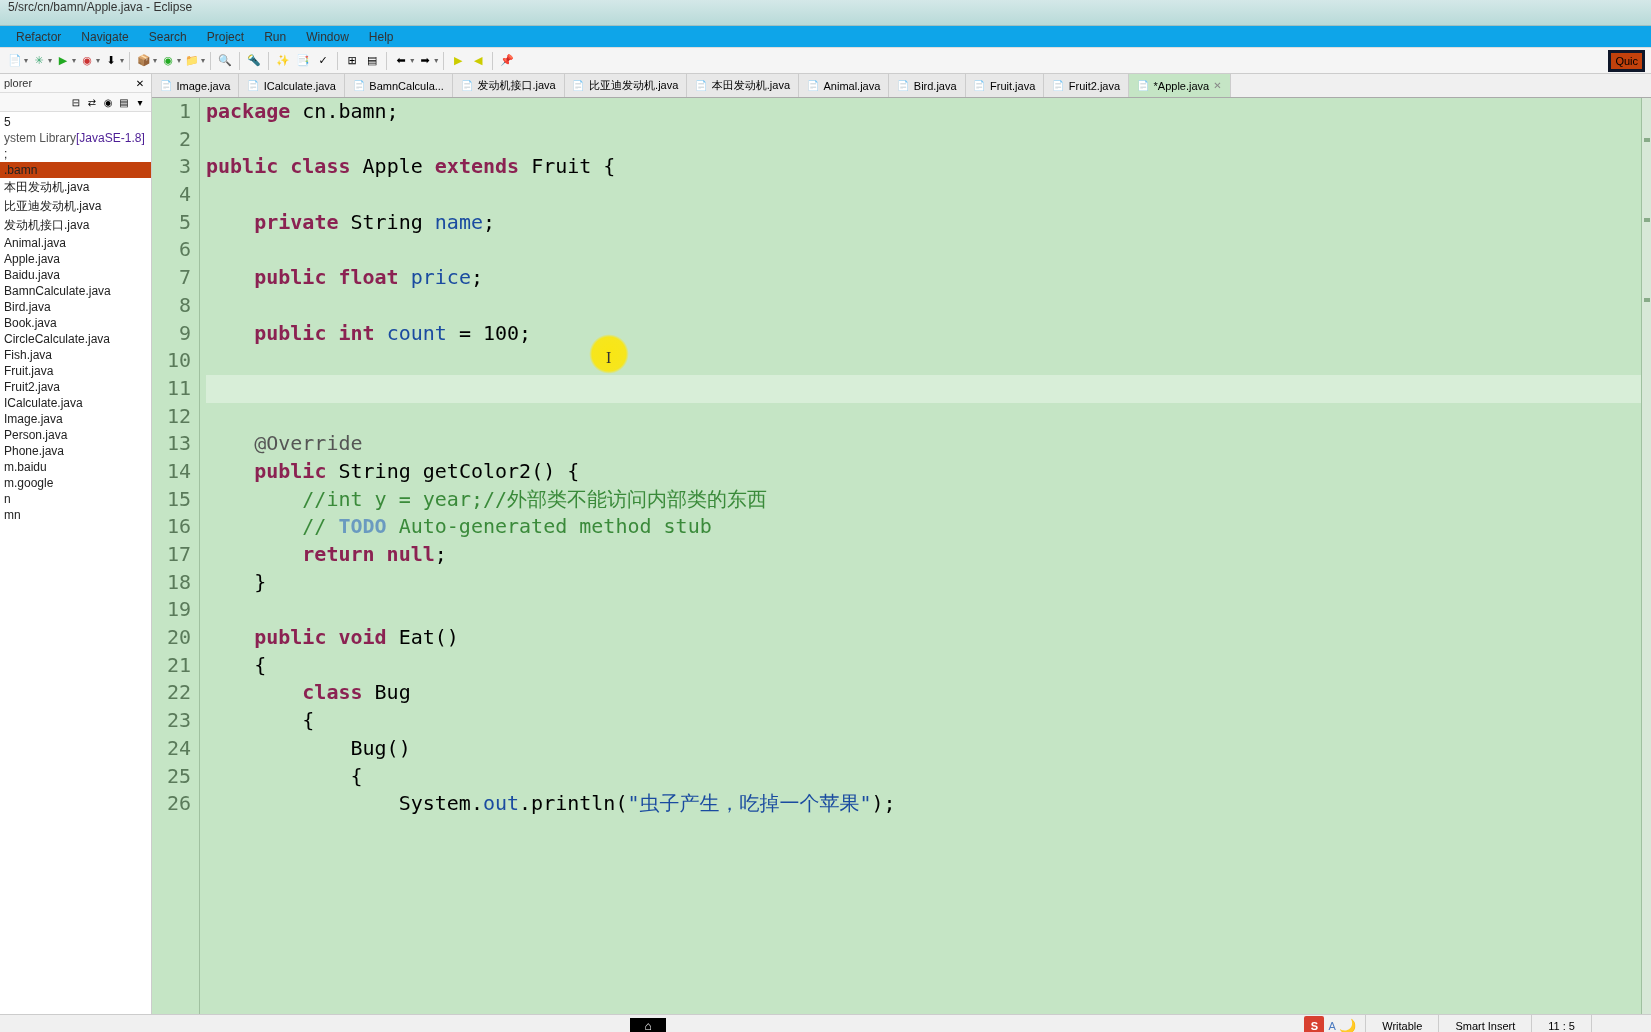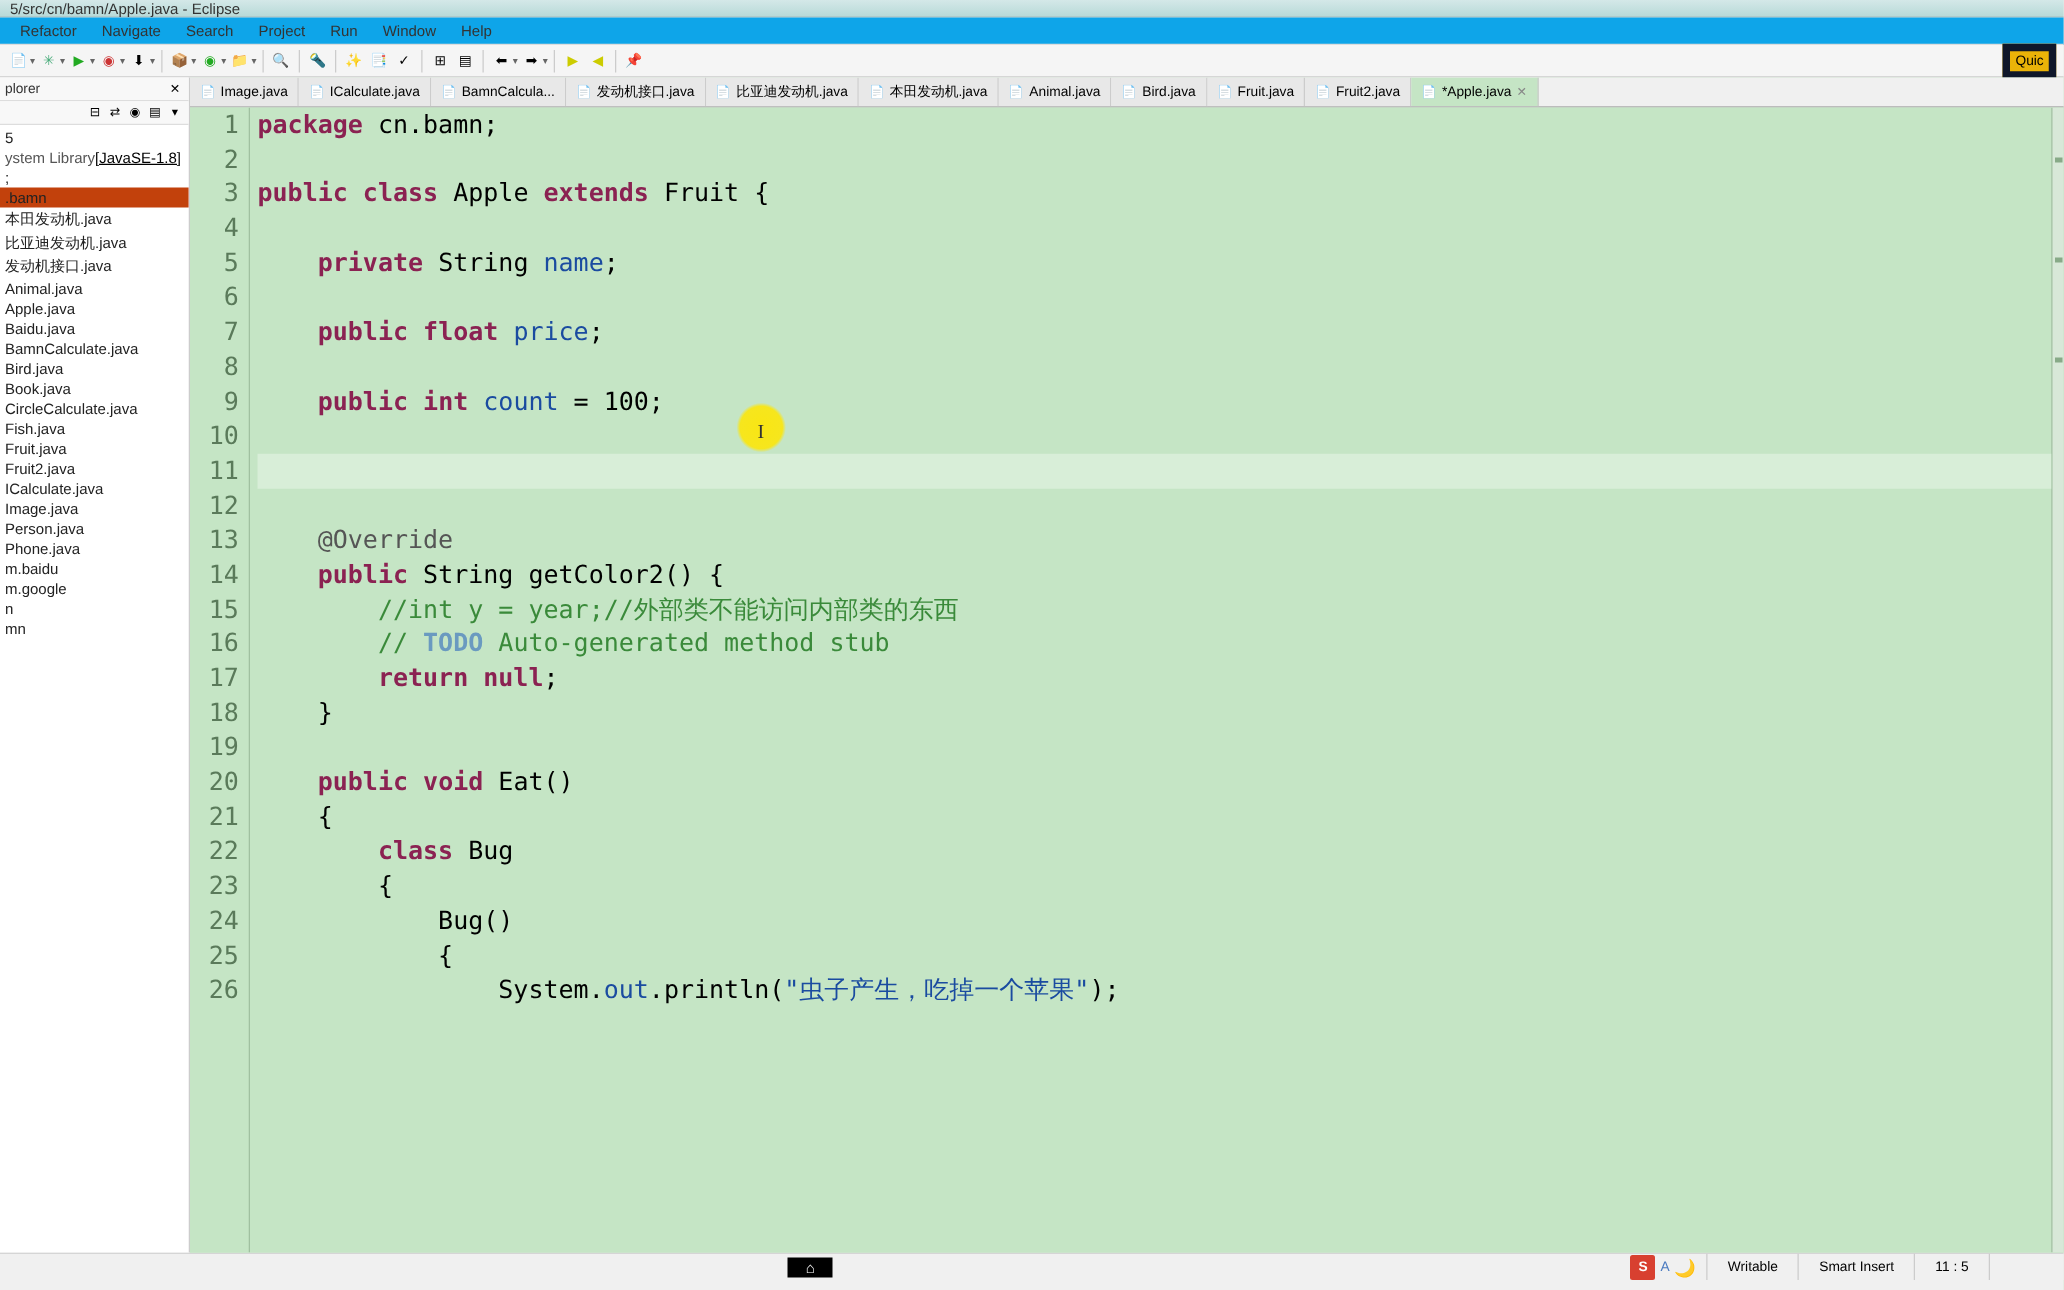--- a/index.html
+++ b/index.html
@@ -5,7 +5,7 @@
     * { margin: 0; padding: 0; box-sizing: border-box; }
     body { font-family: "Segoe UI", Tahoma, sans-serif; font-size: 12px; background: #f0f0f0; height: 1032px; width: 1651px; overflow: hidden; }
     
-    .titlebar { background: linear-gradient(#d4e8e8, #b8dad8); height: 14px; display: flex; padding: 0 8px; border-bottom: 1px solid #a0c0c0; }
+    .titlebar { background: linear-gradient(#d4e8e8, #b8dad8); height: 26px; display: flex; padding: 0 8px; border-bottom: 1px solid #a0c0c0; }
     .title-text { font-size: 12px; color: #333; }
     
     .menubar { background: #0ea5e9; height: 22px; display: flex; align-items: center; padding: 0 6px; border-bottom: 1px solid #ddd; }

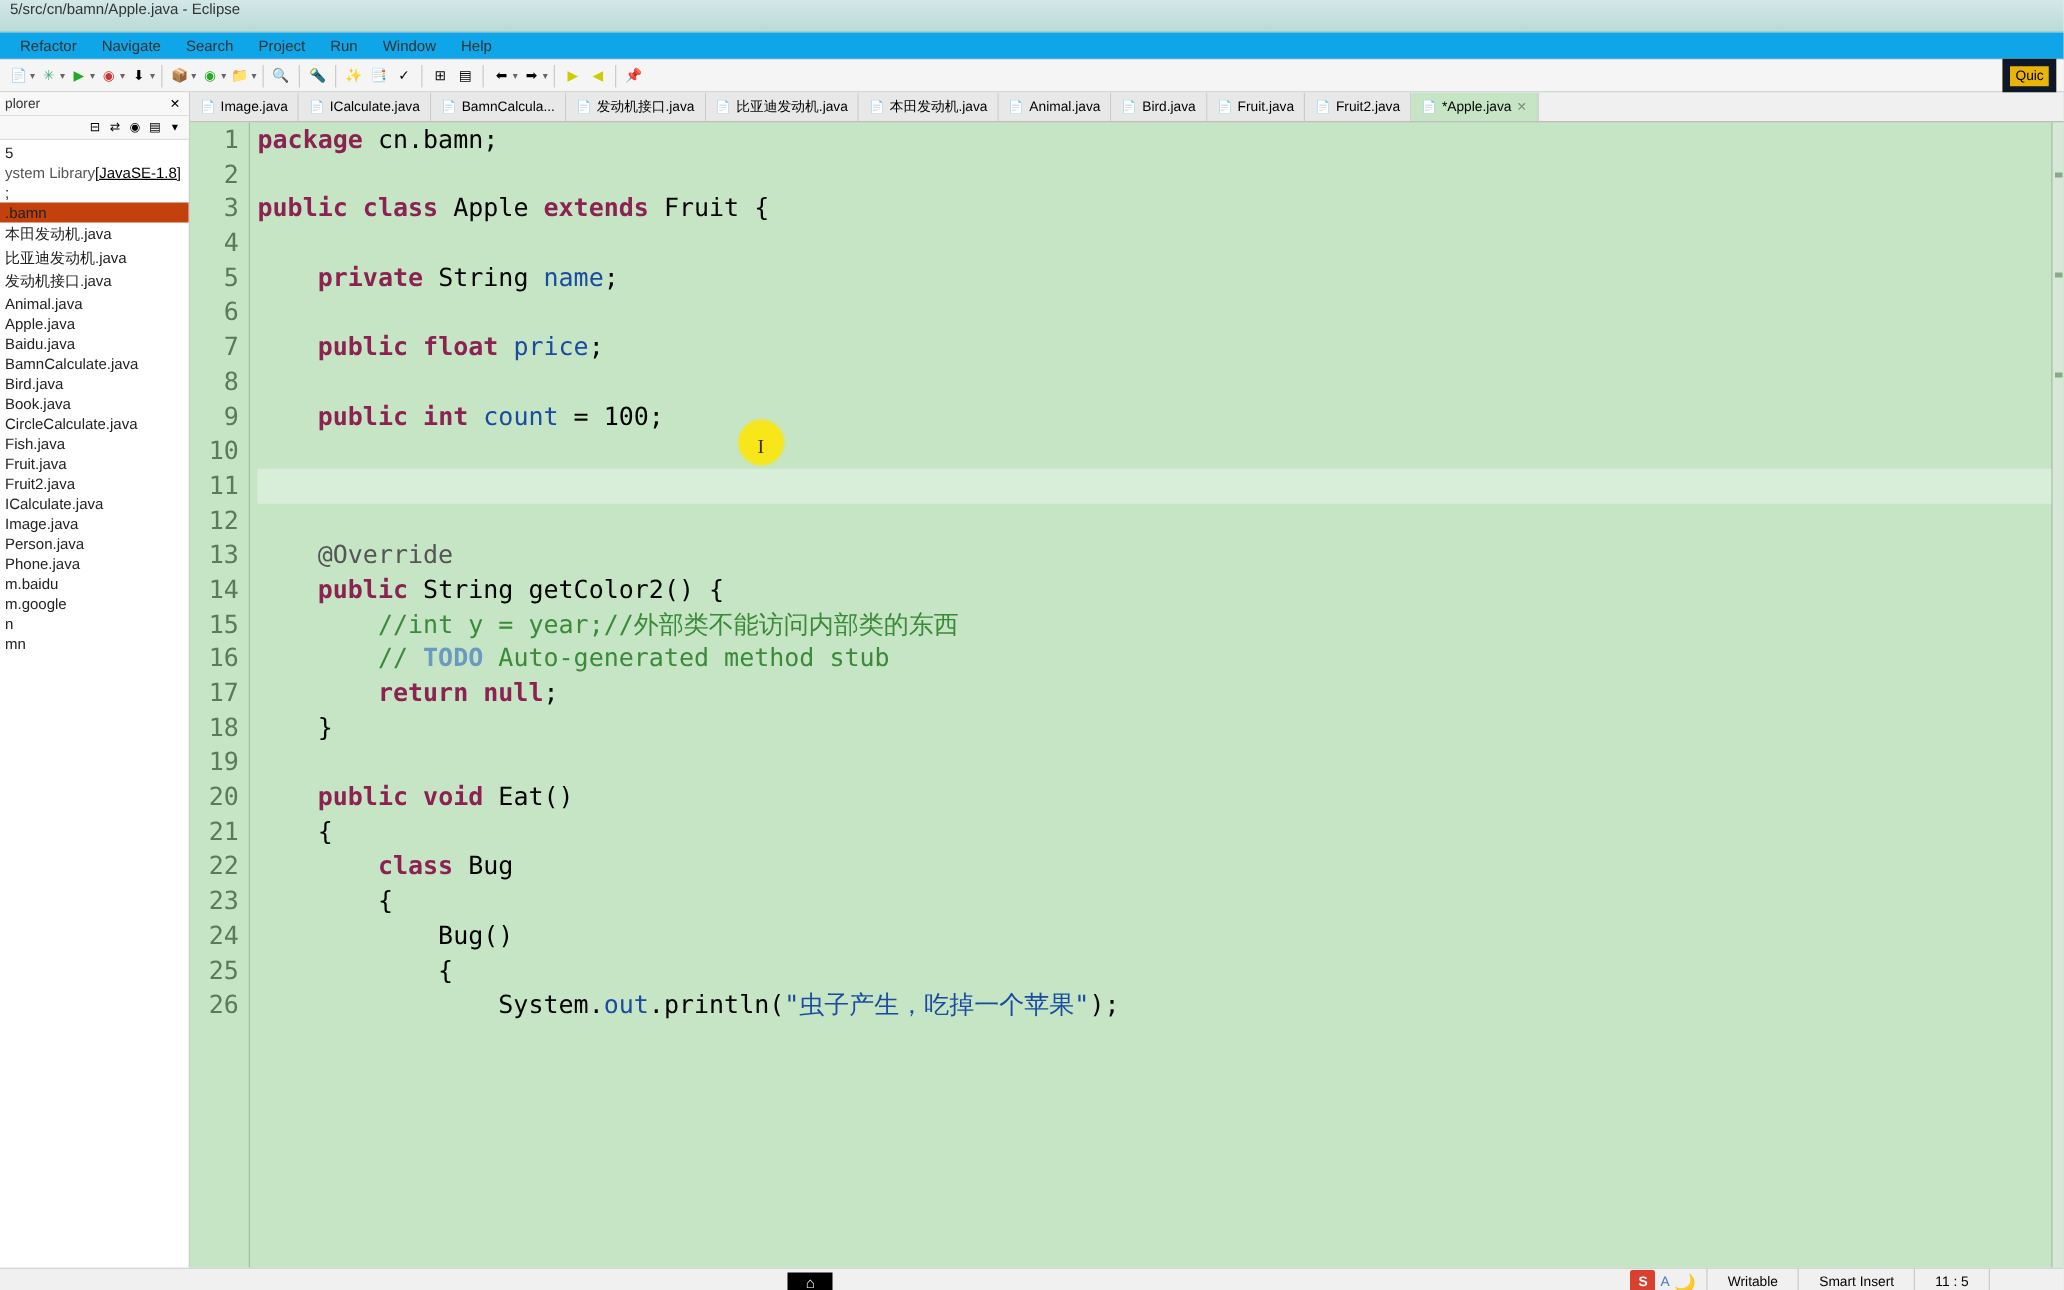--- a/index.html
+++ b/index.html
@@ -15,7 +15,7 @@
     .tb-btn { width: 18px; height: 18px; display: flex; align-items: center; justify-content: center; cursor: pointer; font-size: 11px; }
     .tb-sep { width: 1px; height: 18px; background: #ccc; margin: 0 3px; }
     .tb-arrow { font-size: 8px; color: #666; margin-left: -2px; }
-    .quick { margin-left: auto; border: 6px solid #0f172a; padding: 2px 4px; background: #eab308; font-size: 11px; }
+    .quick { margin-left: auto; border: 3px solid #0f172a; padding: 2px 4px; background: #c2410c; font-size: 11px; }
     
     .main { display: flex; height: calc(100% - 70px - 22px); }
     

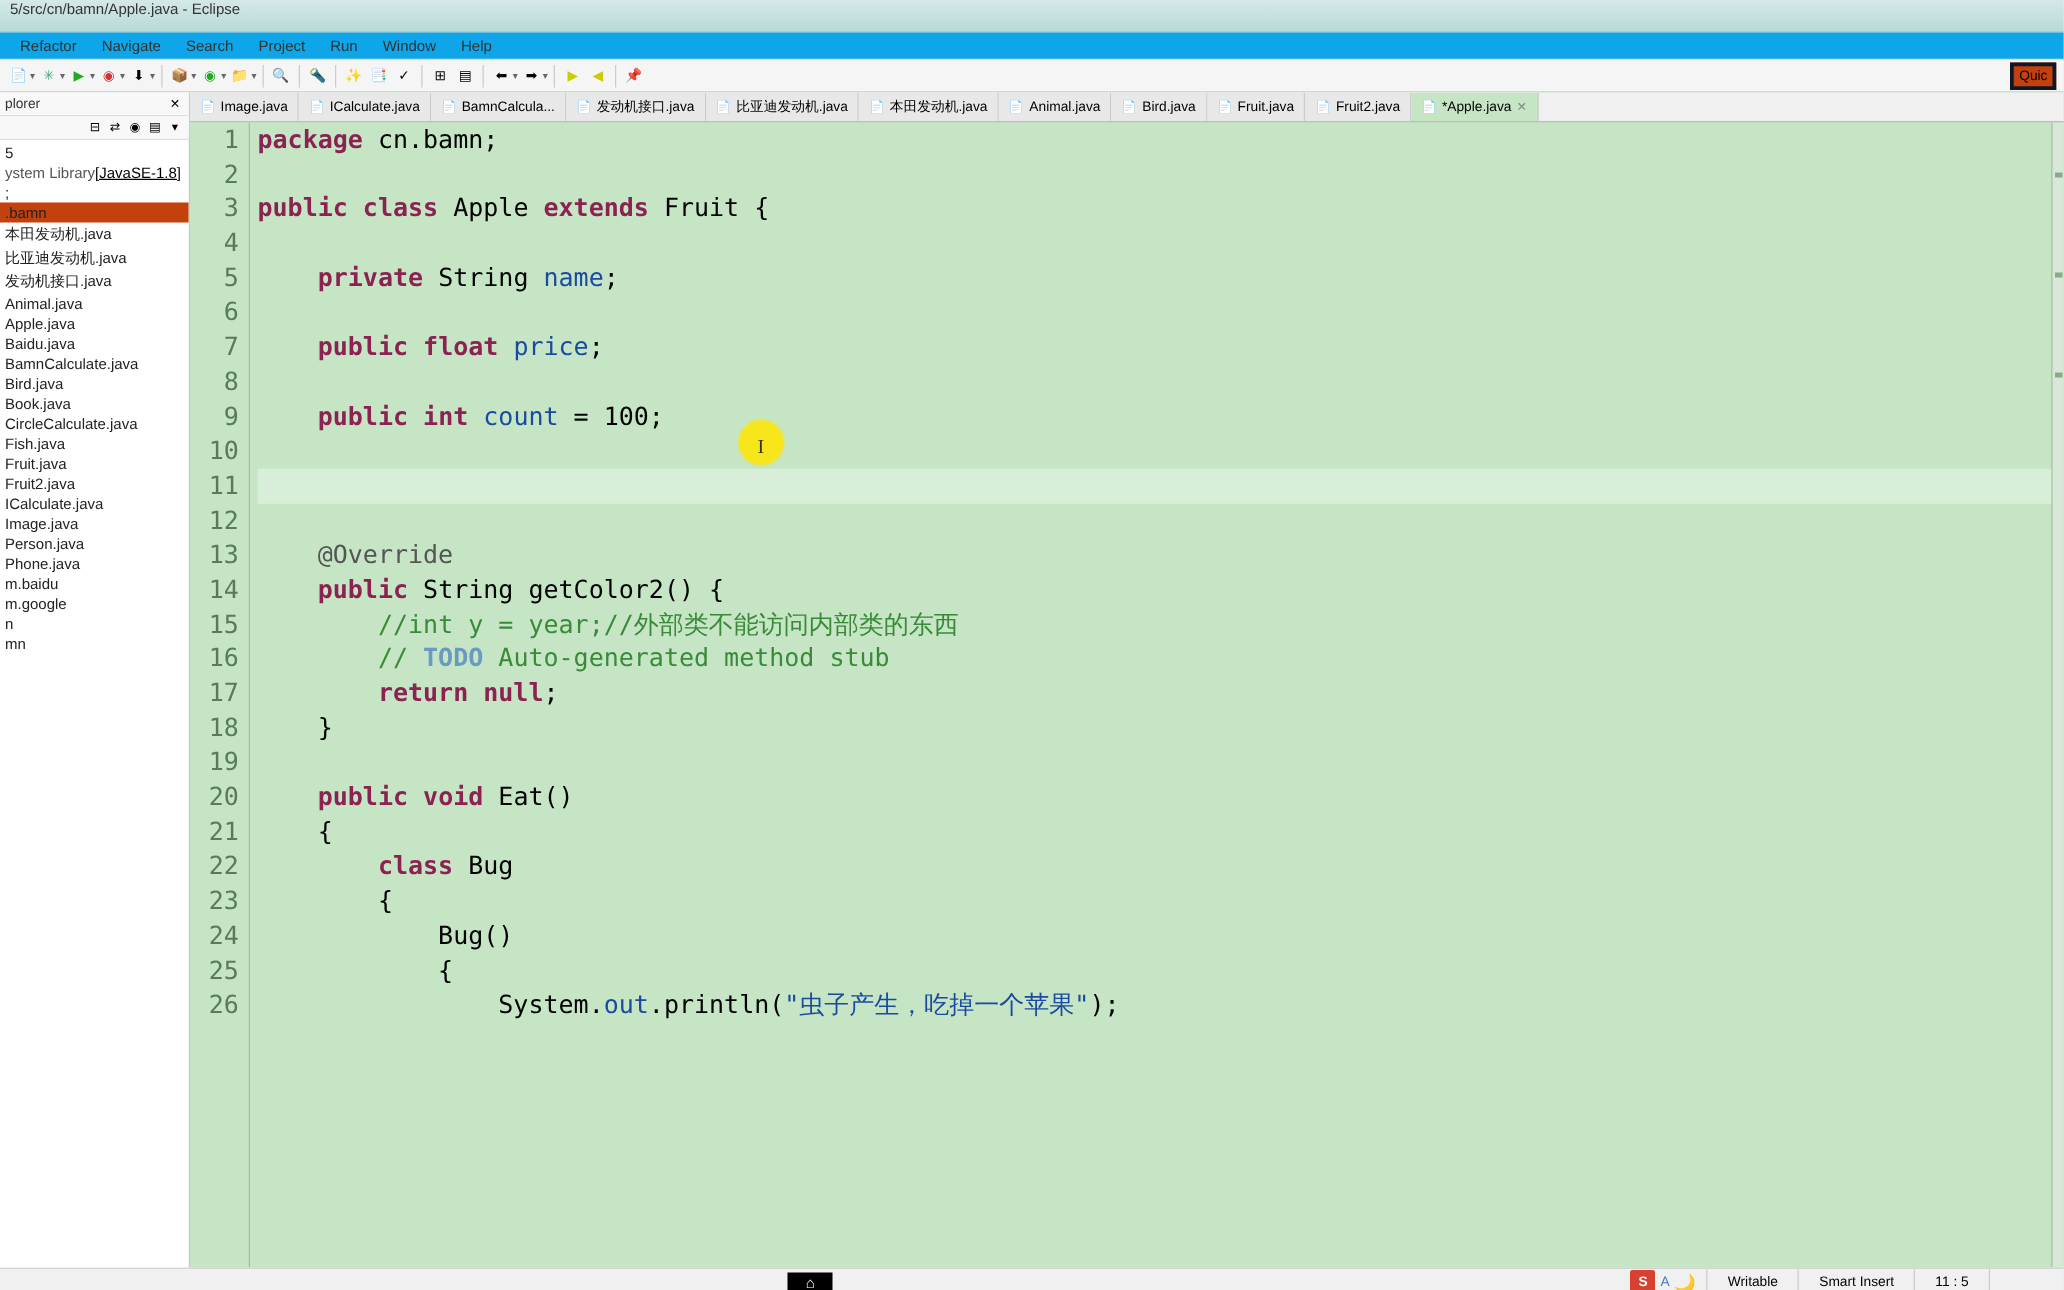--- a/index.html
+++ b/index.html
@@ -27,7 +27,7 @@
     .tree-item { padding: 1px 4px; cursor: pointer; display: flex; align-items: center; color: #222; }
     .tree-item.selected { background: #c2410c; }
     .tree-lib { color: #555; }
-    .tree-version { color: #000000; text-decoration: underline; }
+    .tree-version { color: #4c1d95; }
     
     .editor-area { flex: 1; display: flex; flex-direction: column; background: #c5e5c5; }
     .tabs { display: flex; background: #f0f0f0; height: 24px; border-bottom: 1px solid #aaa; overflow: hidden; }

